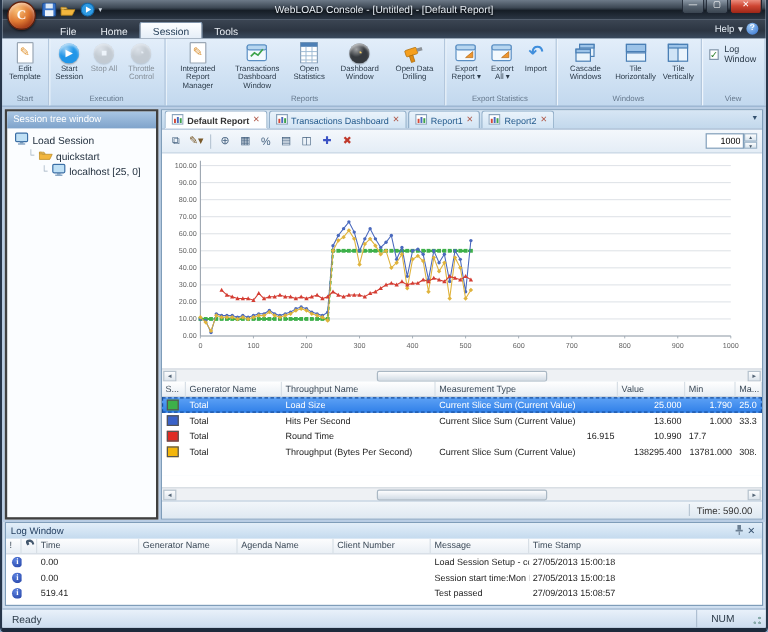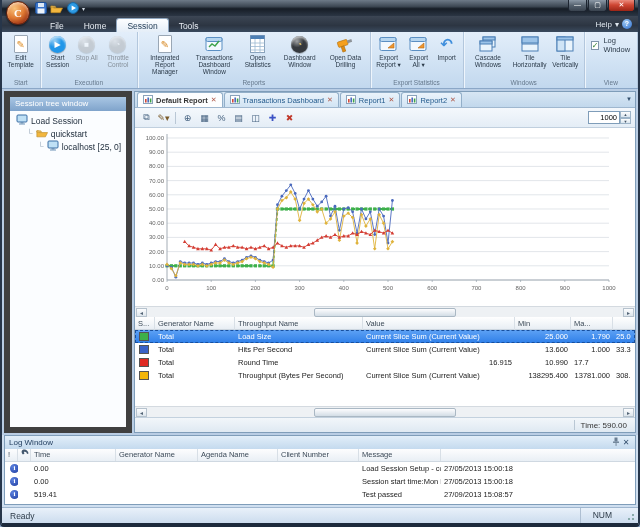--- a/index.html
+++ b/index.html
@@ -157,6 +157,7 @@
         </span>
         <span class="caret">▾</span>
       </div>
+    <span class="title-text">WebLOAD Console - [Untitled] - [Default Report]</span>
     <div class="winctl">
       <div class="wbtn">—</div>
       <div class="wbtn">▢</div>

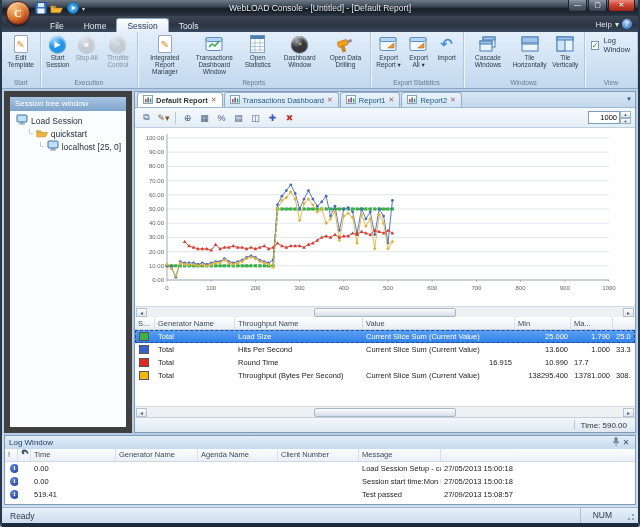--- a/index.html
+++ b/index.html
@@ -56,7 +56,7 @@
   .chklbl{font-size:7.5px;color:#2b3a49;}
   
   .workspace{flex:1;display:flex;background:#b9cde4;padding:2px;gap:2px;min-height:0;}
-  .treepanel{width:128px;flex:0 0 128px;background:#fbfdff;border:6px solid #404040;display:flex;flex-direction:column;}
+  .treepanel{width:128px;flex:0 0 128px;background:#fbfdff;border:2px solid #404040;display:flex;flex-direction:column;}
   .treehdr{height:14px;background:linear-gradient(#a9c6e4,#central 50%,#7fa3cb);
     background:linear-gradient(#a9c6e4,#7fa3cb);color:#fff;font-size:8px;line-height:14px;padding-left:5px;}
   .treebody{flex:1;padding:3px 2px;}

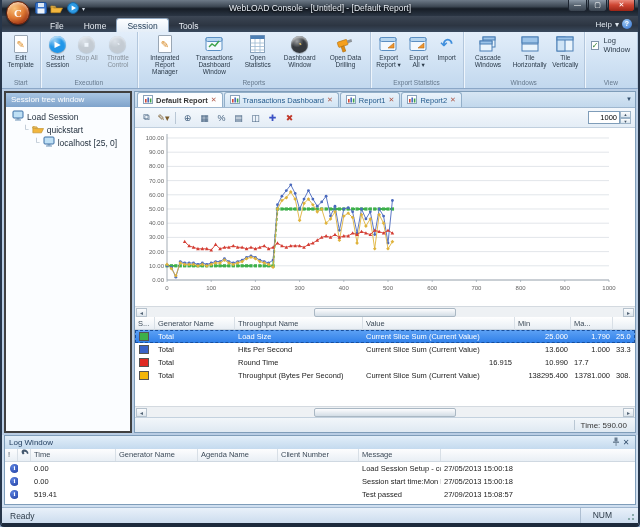--- a/index.html
+++ b/index.html
@@ -704,6 +704,7 @@
             <div>S...</div>
             <div>Generator Name</div>
             <div>Throughput Name</div>
+            <div>Measurement Type</div>
             <div>Value</div>
             <div>Min</div>
             <div>Ma...</div>

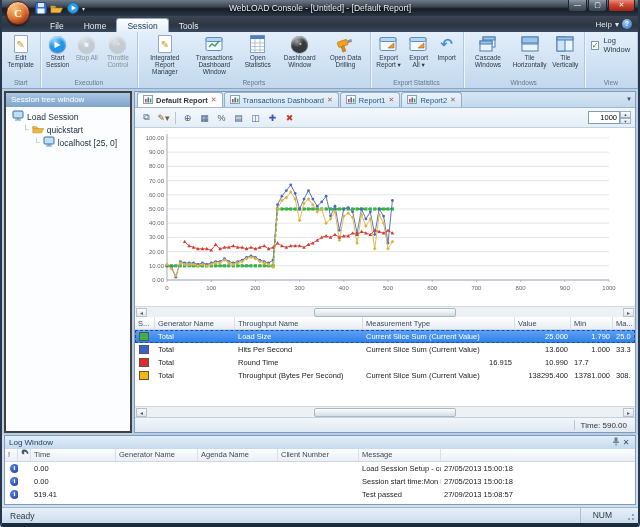--- a/index.html
+++ b/index.html
@@ -793,6 +793,7 @@
         <div>Agenda Name</div>
         <div>Client Number</div>
         <div>Message</div>
+        <div>Time Stamp</div>
       </div>
     <div id="log-body">
         <div class="lrow">

